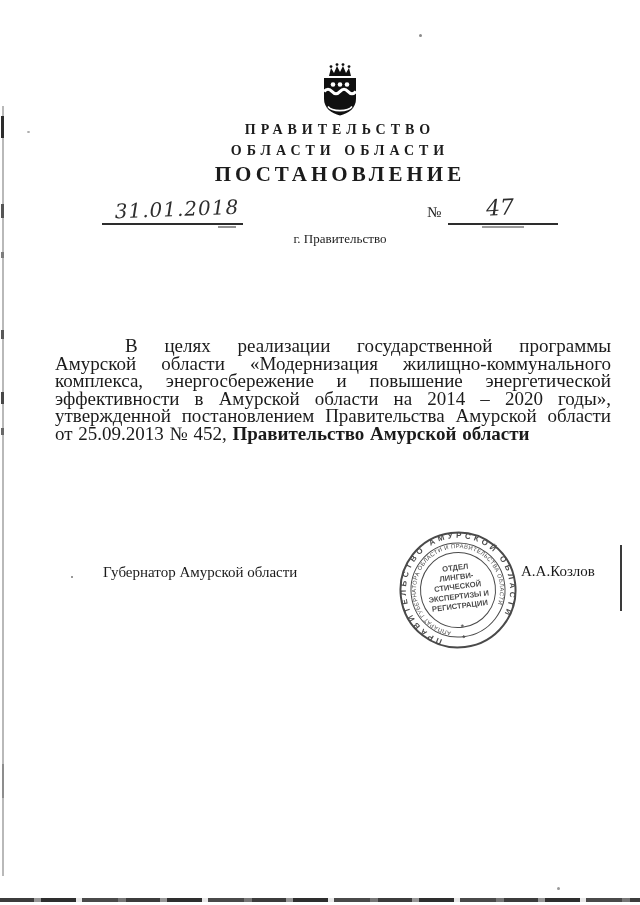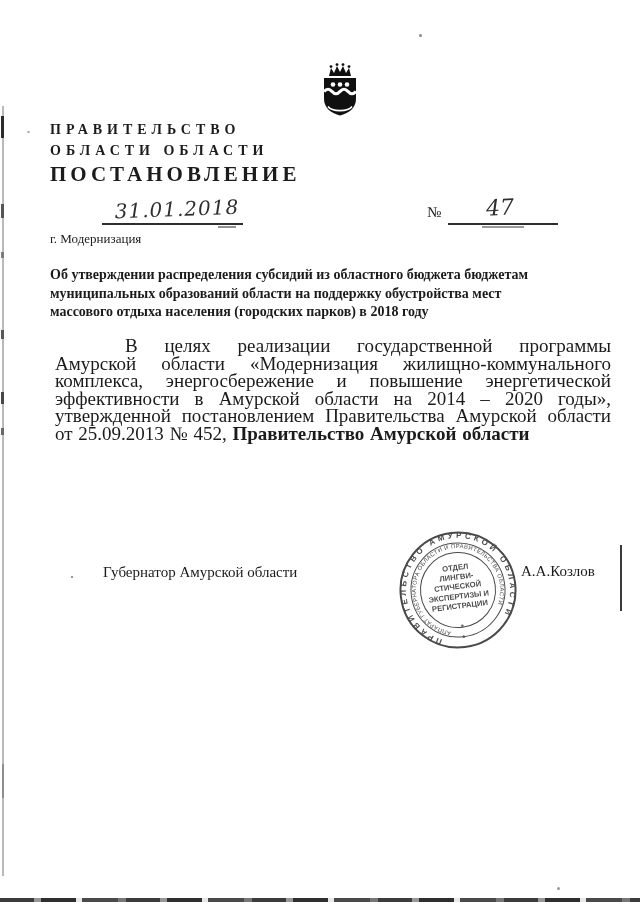--- a/index.html
+++ b/index.html
@@ -29,7 +29,7 @@
   
   .emblem{position:absolute;left:320px;top:63px;width:40px;height:54px;}
   
-  .org1,.org2,.doctype,.city,.title{position:absolute;left:50px;width:580px;}
+  .org1,.org2,.doctype,.city,.title{position:absolute;left:50px;width:580px;text-align:center;}
   .org1{top:122px;font-size:14px;font-weight:700;letter-spacing:5px;}
   .org2{top:143px;font-size:14px;font-weight:700;letter-spacing:5px;}
   .doctype{top:162px;font-size:21px;font-weight:700;letter-spacing:4px;}

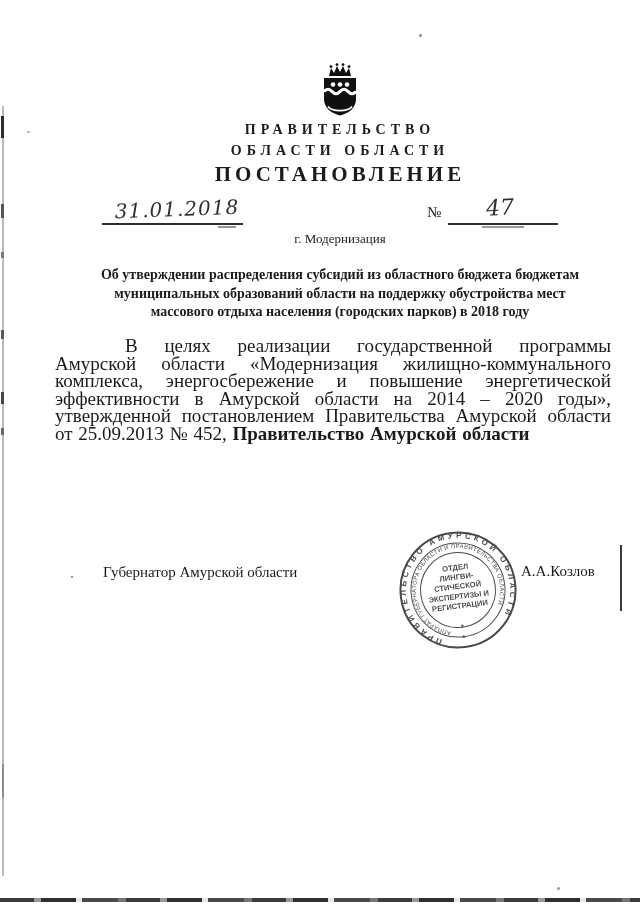--- a/index.html
+++ b/index.html
@@ -108,7 +108,7 @@
   <div class="hand num-hand">47</div>
   <div class="uline num-uline"></div>
   <div class="uline num-uline2"></div>
-  <div class="city">г. Модернизация</div>
+  <div class="city">г. Правительство</div>
 
   <div class="title">
     <div>Об утверждении распределения субсидий из областного бюджета бюджетам</div>

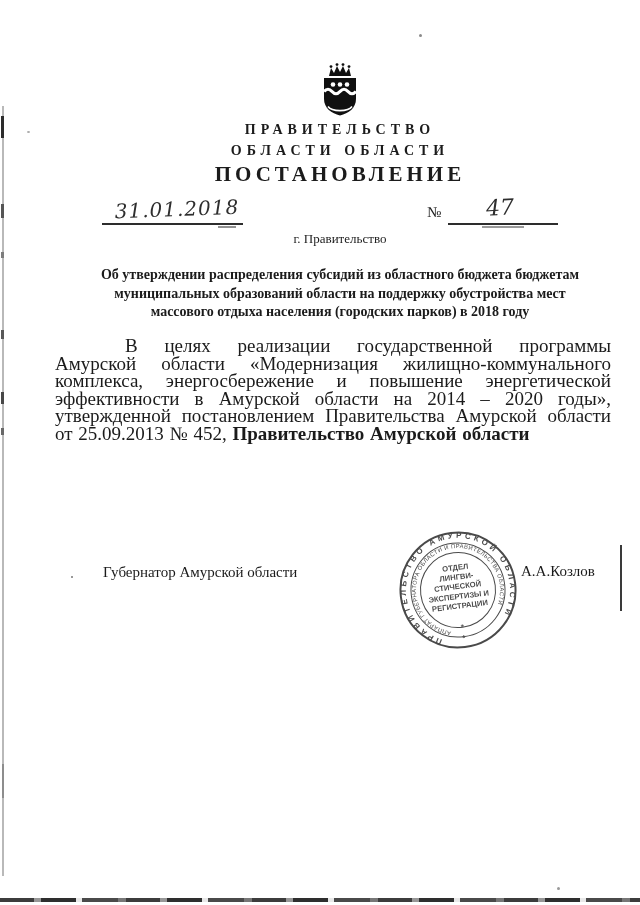--- a/index.html
+++ b/index.html
@@ -110,11 +110,6 @@
   <div class="uline num-uline2"></div>
   <div class="city">г. Правительство</div>
 
-  <div class="title">
-    <div>Об утверждении распределения субсидий из областного бюджета бюджетам</div>
-    <div>муниципальных образований области на поддержку обустройства мест</div>
-    <div>массового отдыха населения (городских парков) в 2018 году</div>
-  </div>
 
   <p class="para p1"><span>В целях реализации государственной программы Амурской области «Модернизация жилищно-коммунального комплекса, энергосбережение и повышение энергетической эффективности в Амурской области на 2014 – 2020 годы», утвержденной постановлением Правительства Амурской области от 25.09.2013 № 452, </span><b>Правительство Амурской области</b></p>
 

